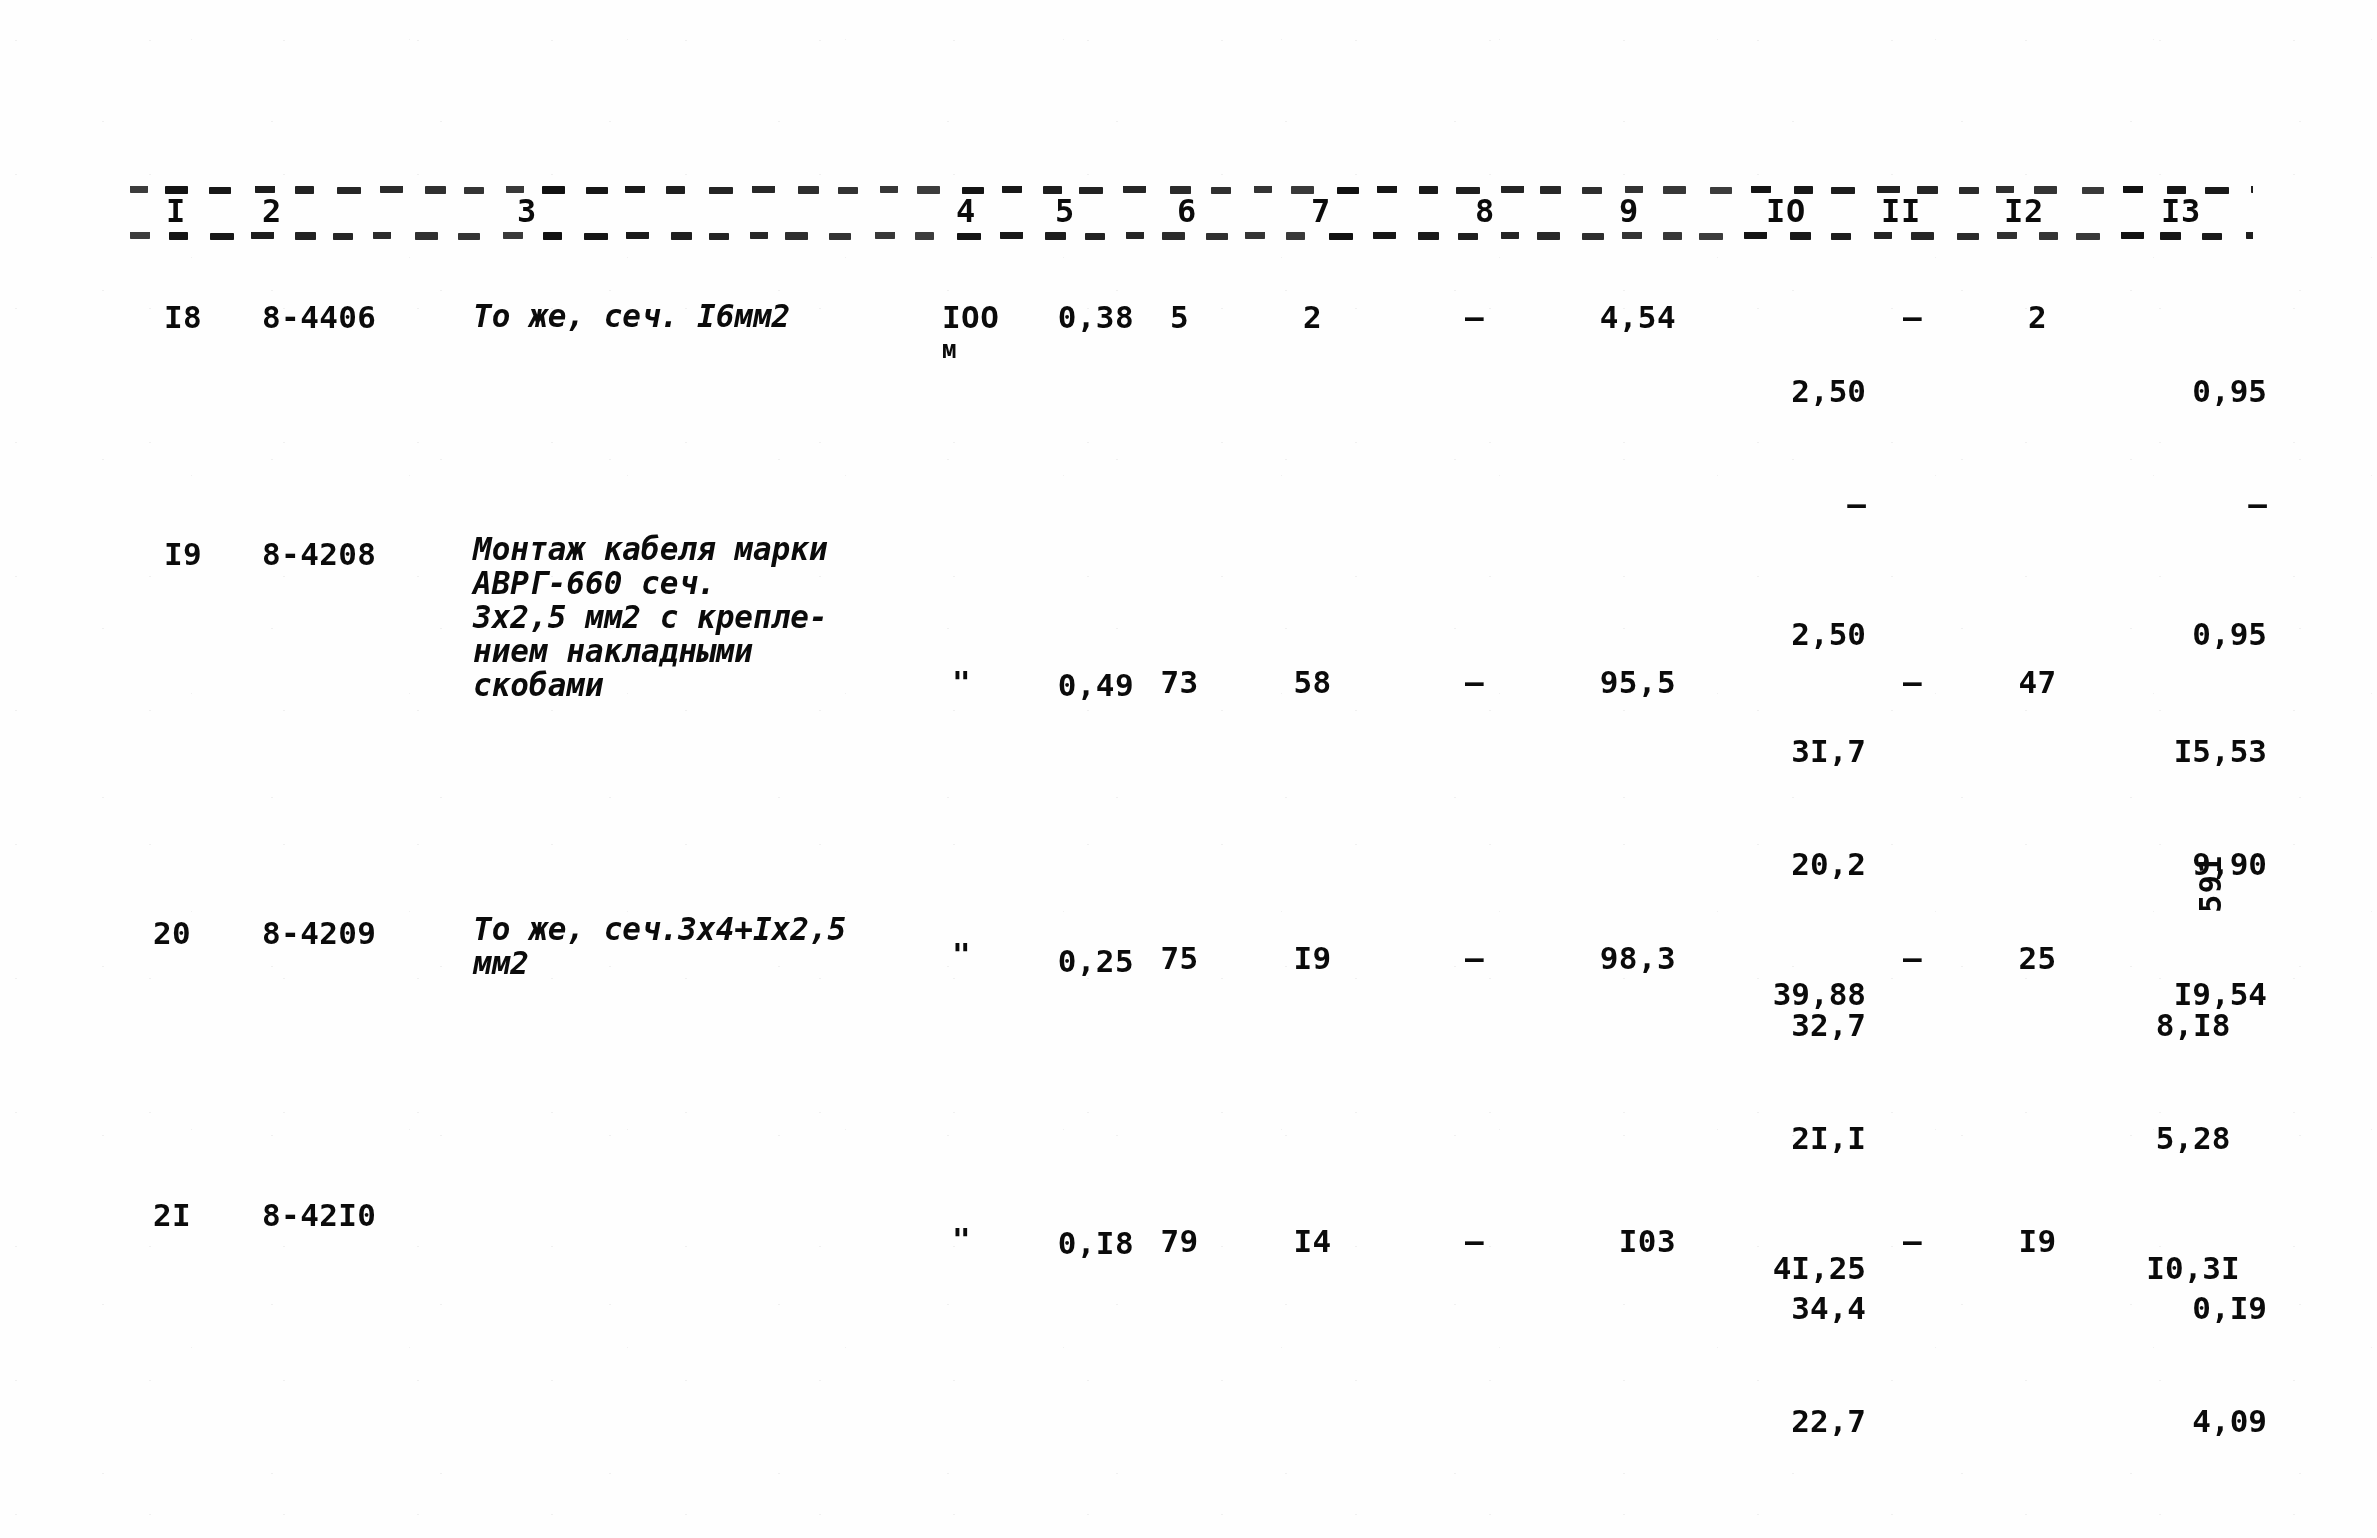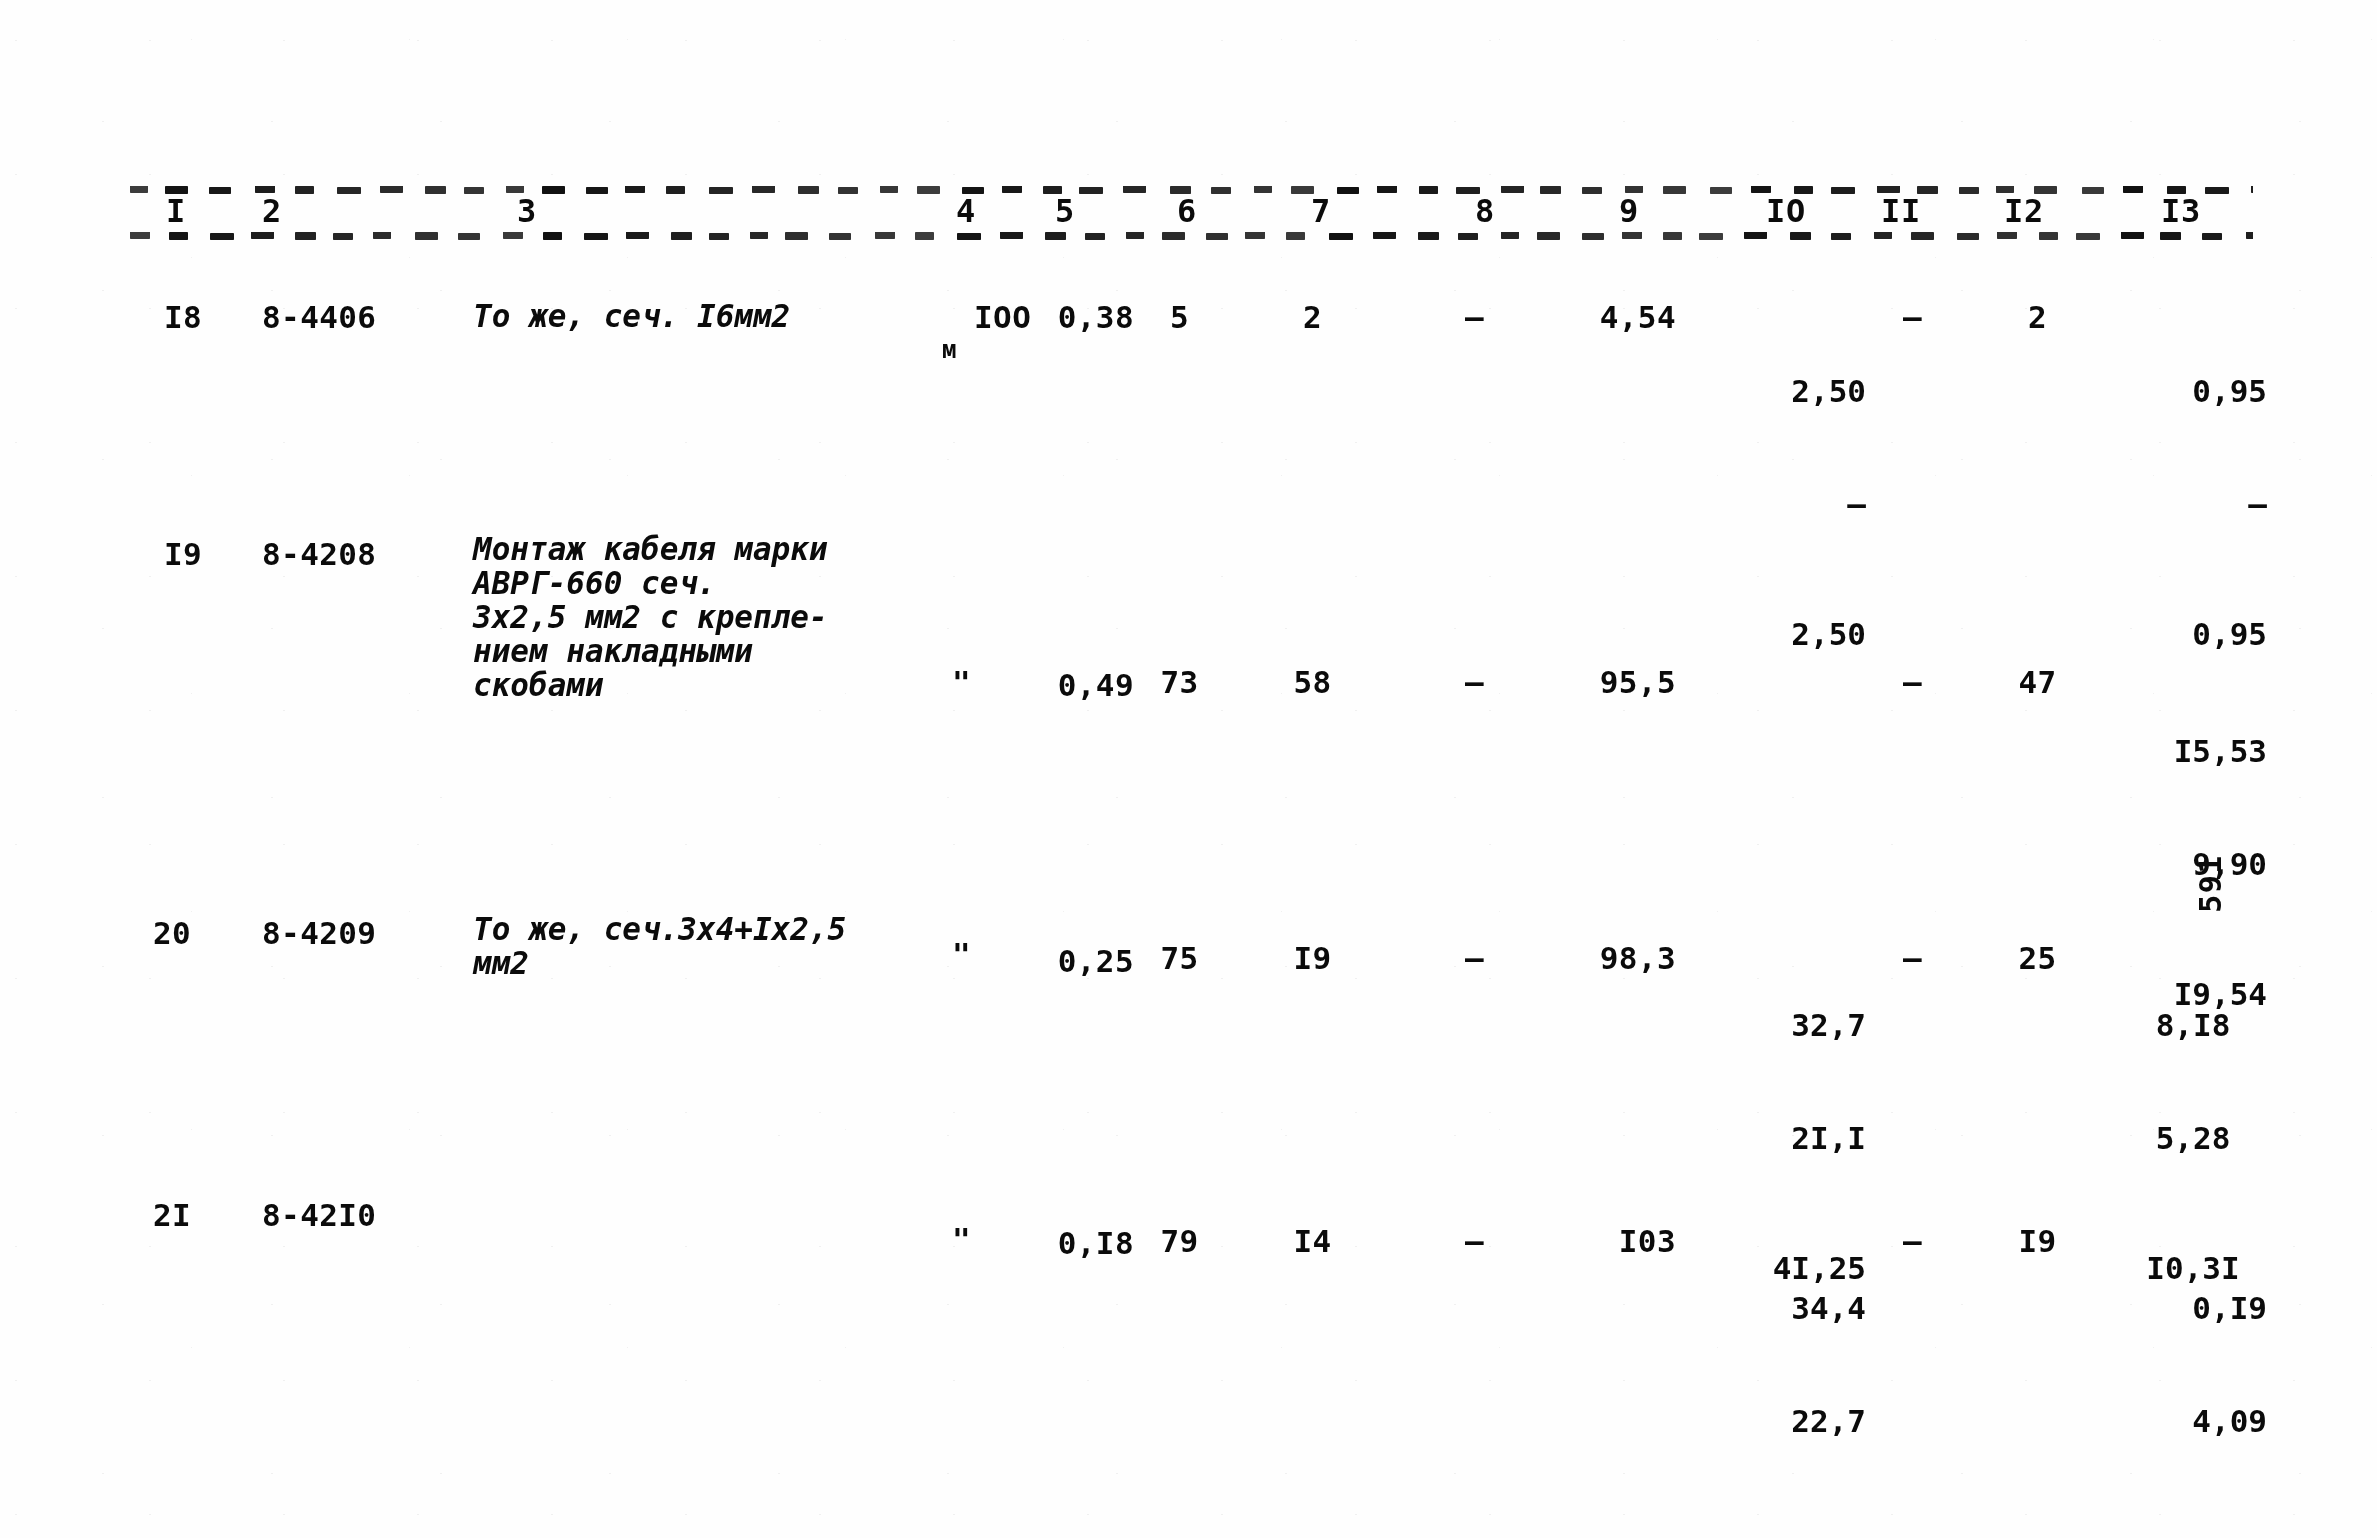--- a/index.html
+++ b/index.html
@@ -236,7 +236,7 @@
   <div class="cell" style="left:164px;top:299px;">I8</div>
   <div class="cell" style="left:262px;top:299px;">8-4406</div>
   <div class="cell desc" style="left:473px;top:299px;">То же, сеч. I6мм2</div>
-  <div class="cell" style="left:942px;top:299px;margin-left:32px;">IOO</div>
+  <div class="cell" style="left:942px;top:299px;">IOO</div>
   <div class="cell small" style="left:942px;top:337px;">м</div>
   <div class="cell rt" style="left:1021px;top:299px;width:113px;">0,38</div>
   <div class="cell ctr" style="left:1141px;top:299px;width:77px;">5</div>

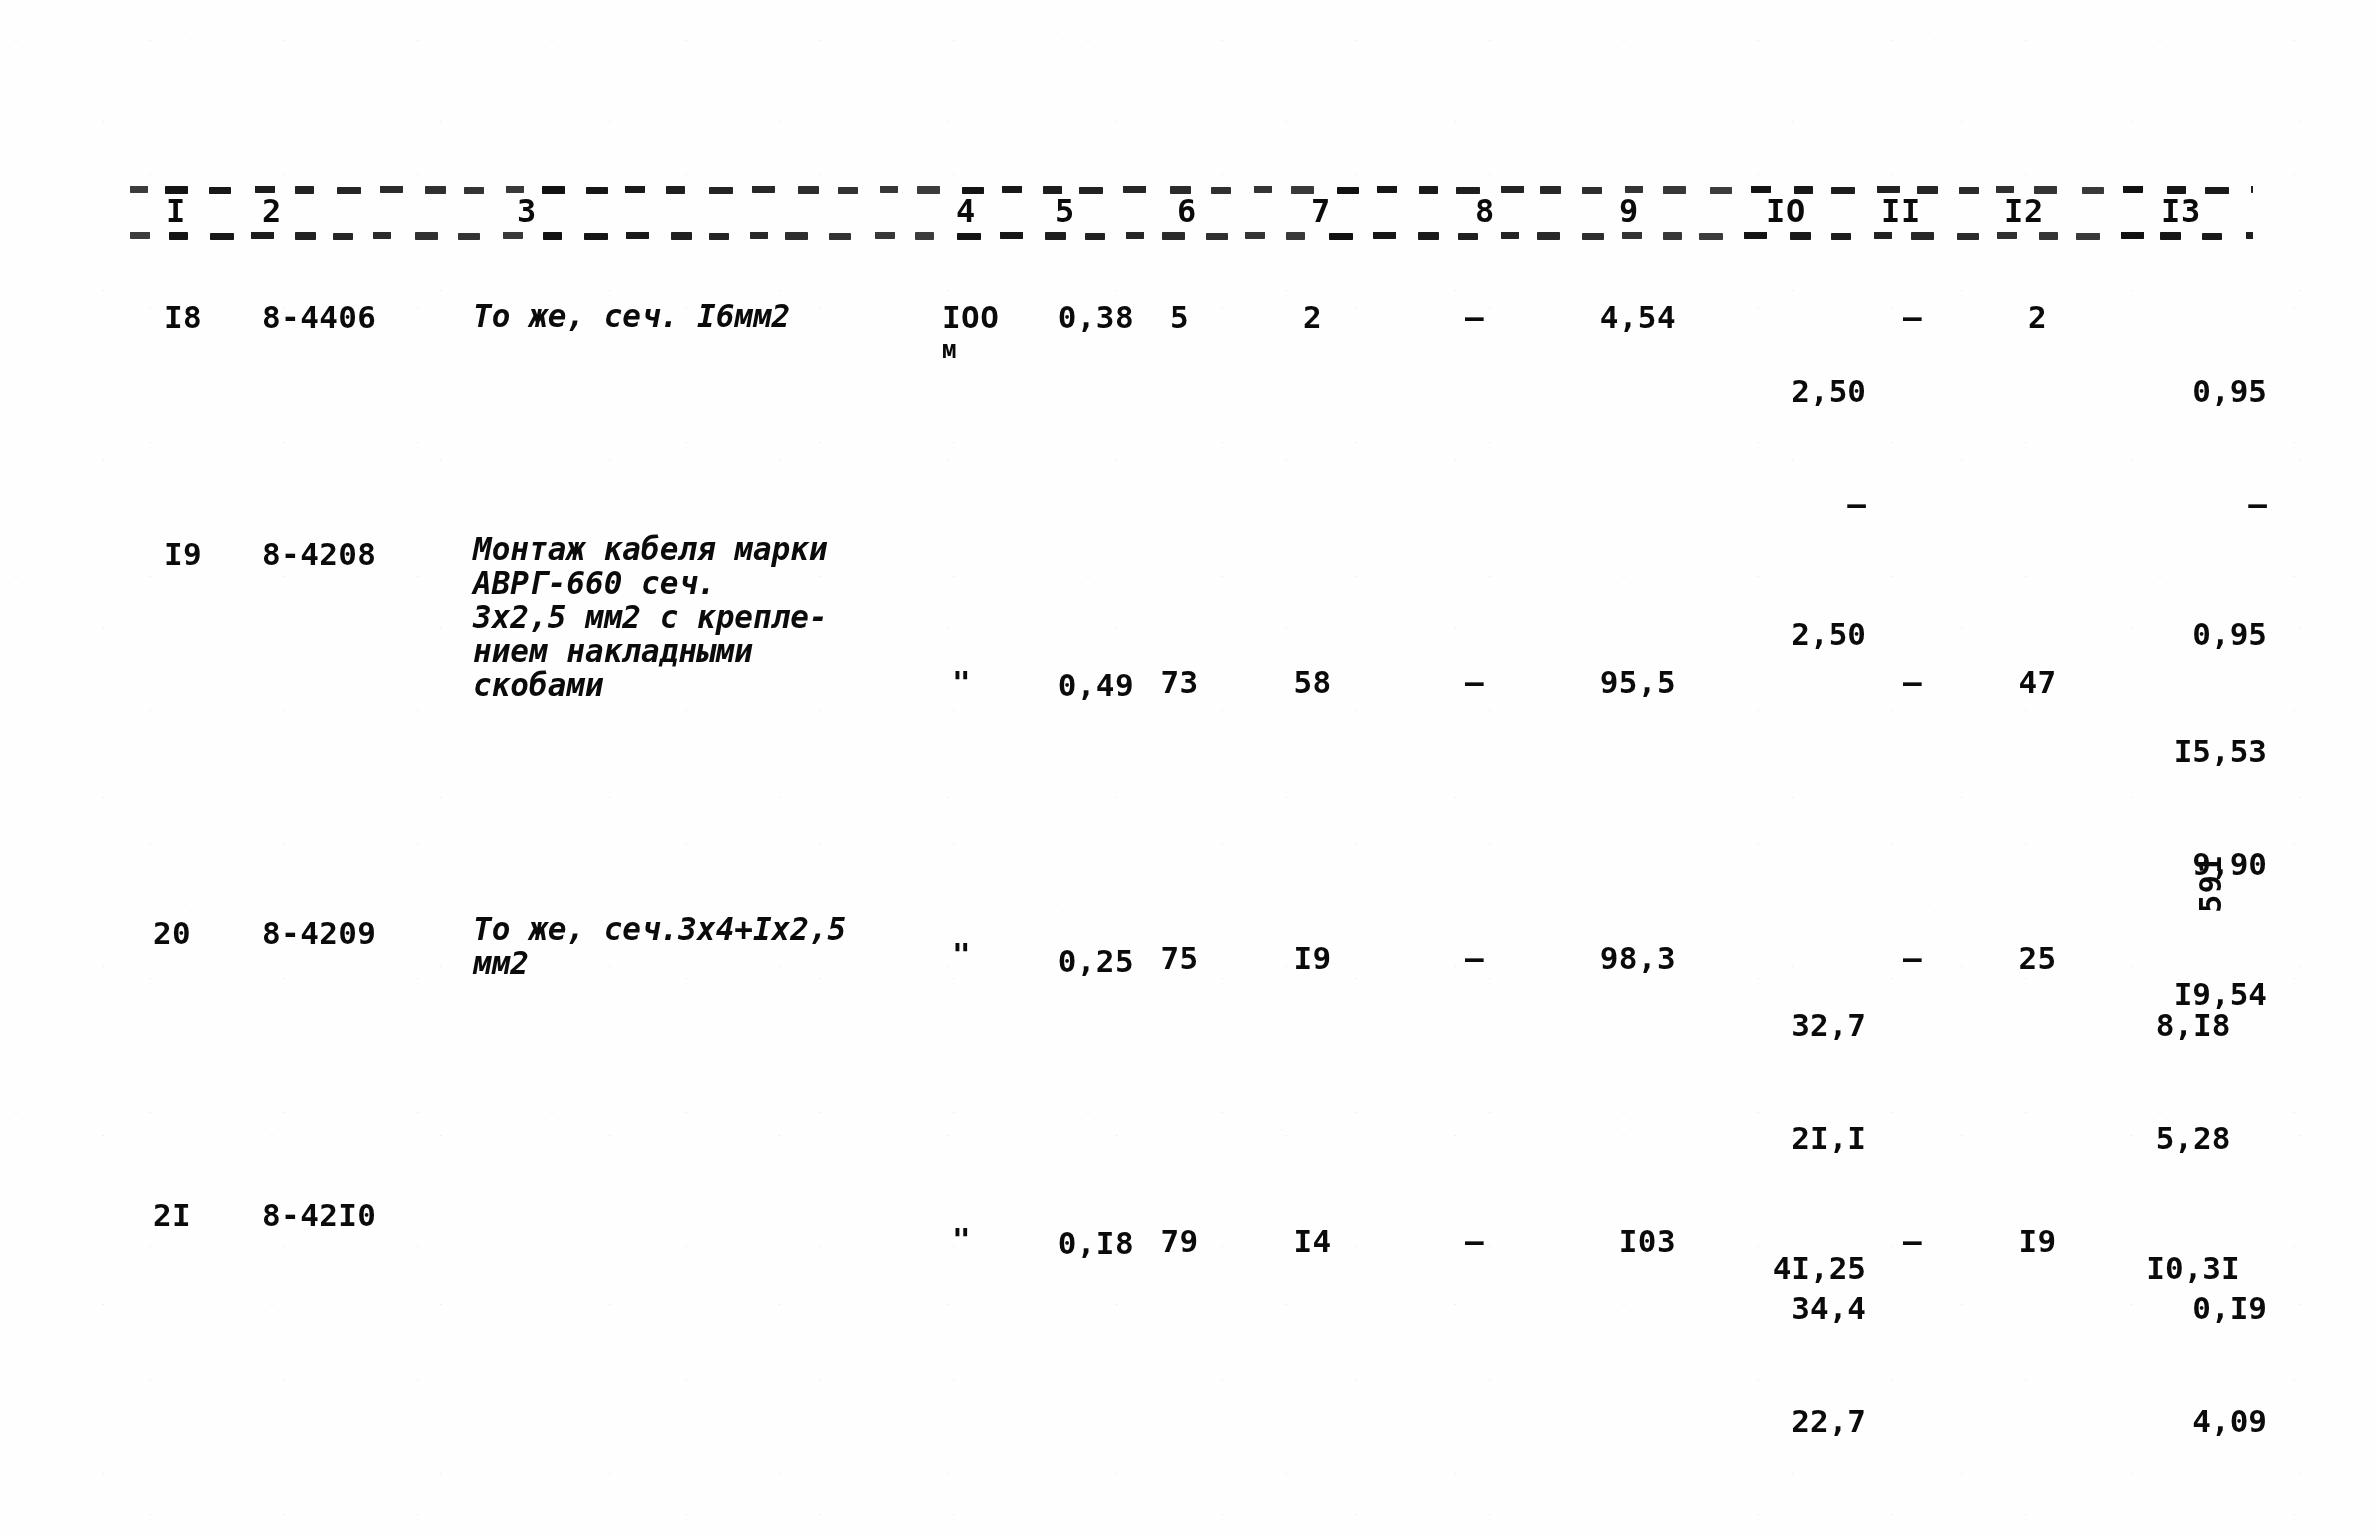--- a/index.html
+++ b/index.html
@@ -269,6 +269,11 @@
   <div class="cell ctr" style="left:1274px;top:664px;width:77px;">58</div>
   <div class="cell ctr" style="left:1436px;top:664px;width:77px;">–</div>
   <div class="cell rt" style="left:1535px;top:664px;width:141px;">95,5</div>
+  <div class="stack" style="left:1718px;top:659px;width:148px;">
+    <div>3I,7</div>
+    <div>20,2</div>
+    <div class="gap">39,88</div>
+  </div>
   <div class="cell ctr" style="left:1881px;top:664px;width:63px;">–</div>
   <div class="cell ctr" style="left:1999px;top:664px;width:77px;">47</div>
   <div class="stack" style="left:2112px;top:659px;width:155px;">

